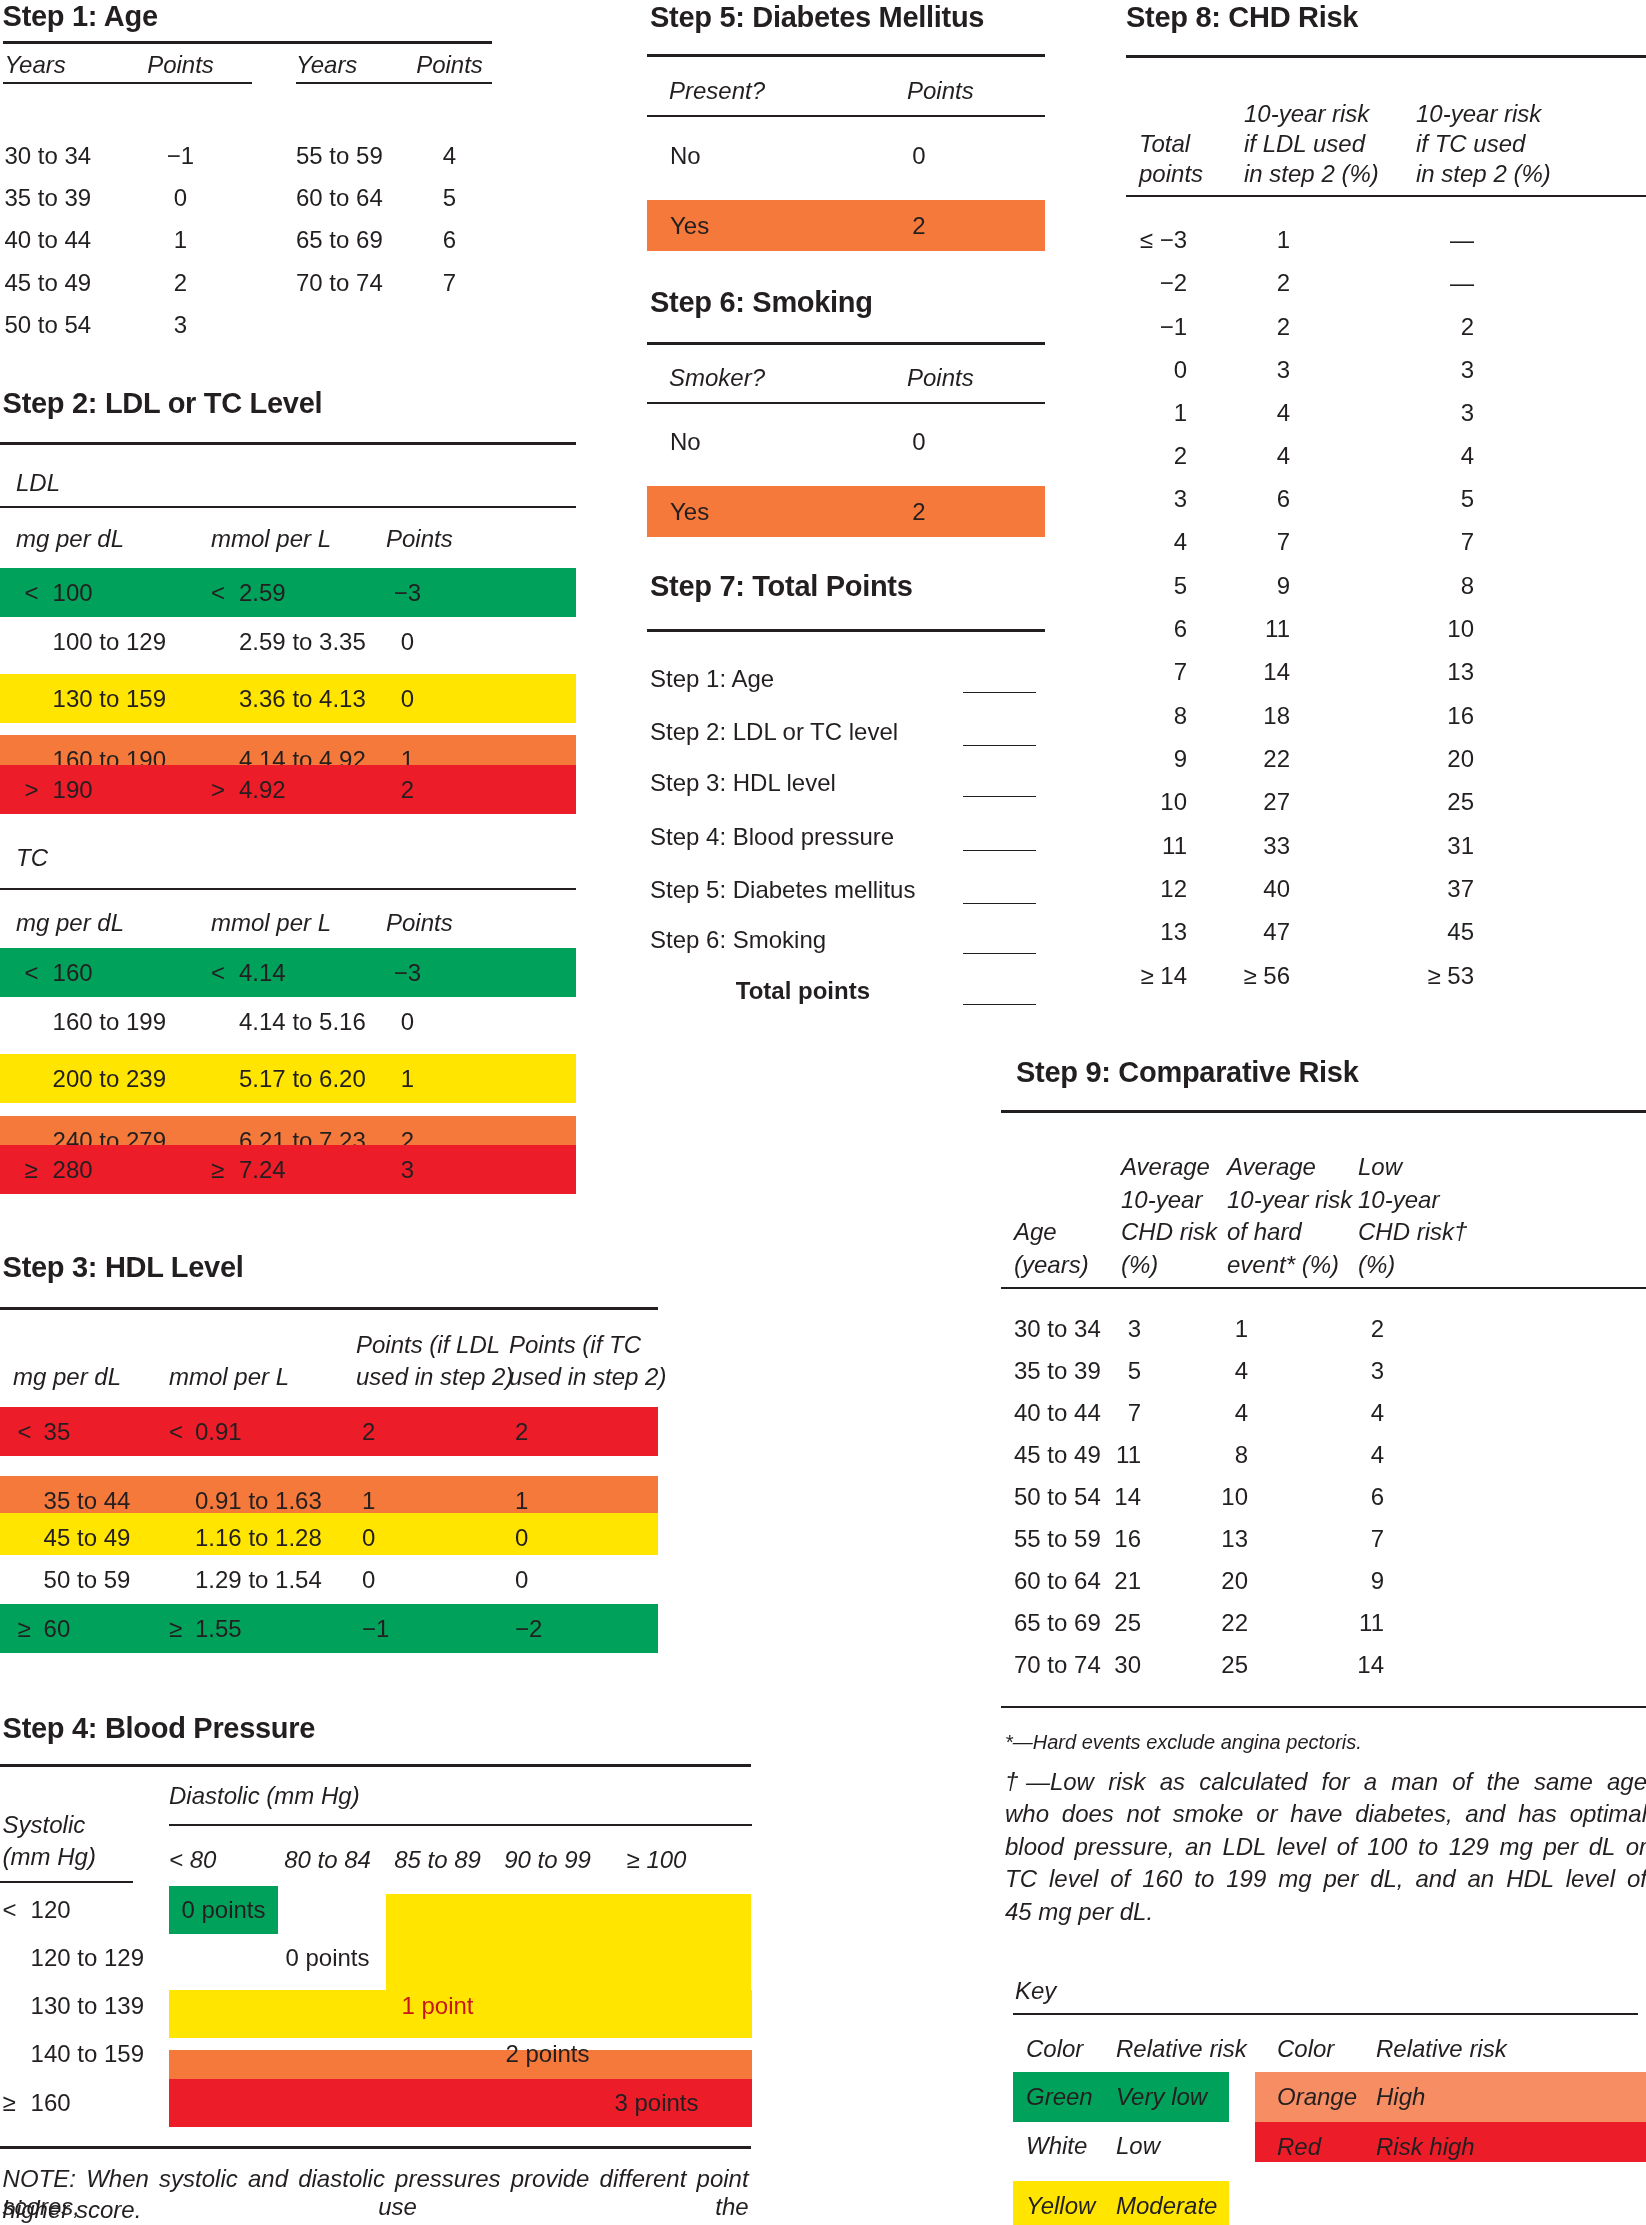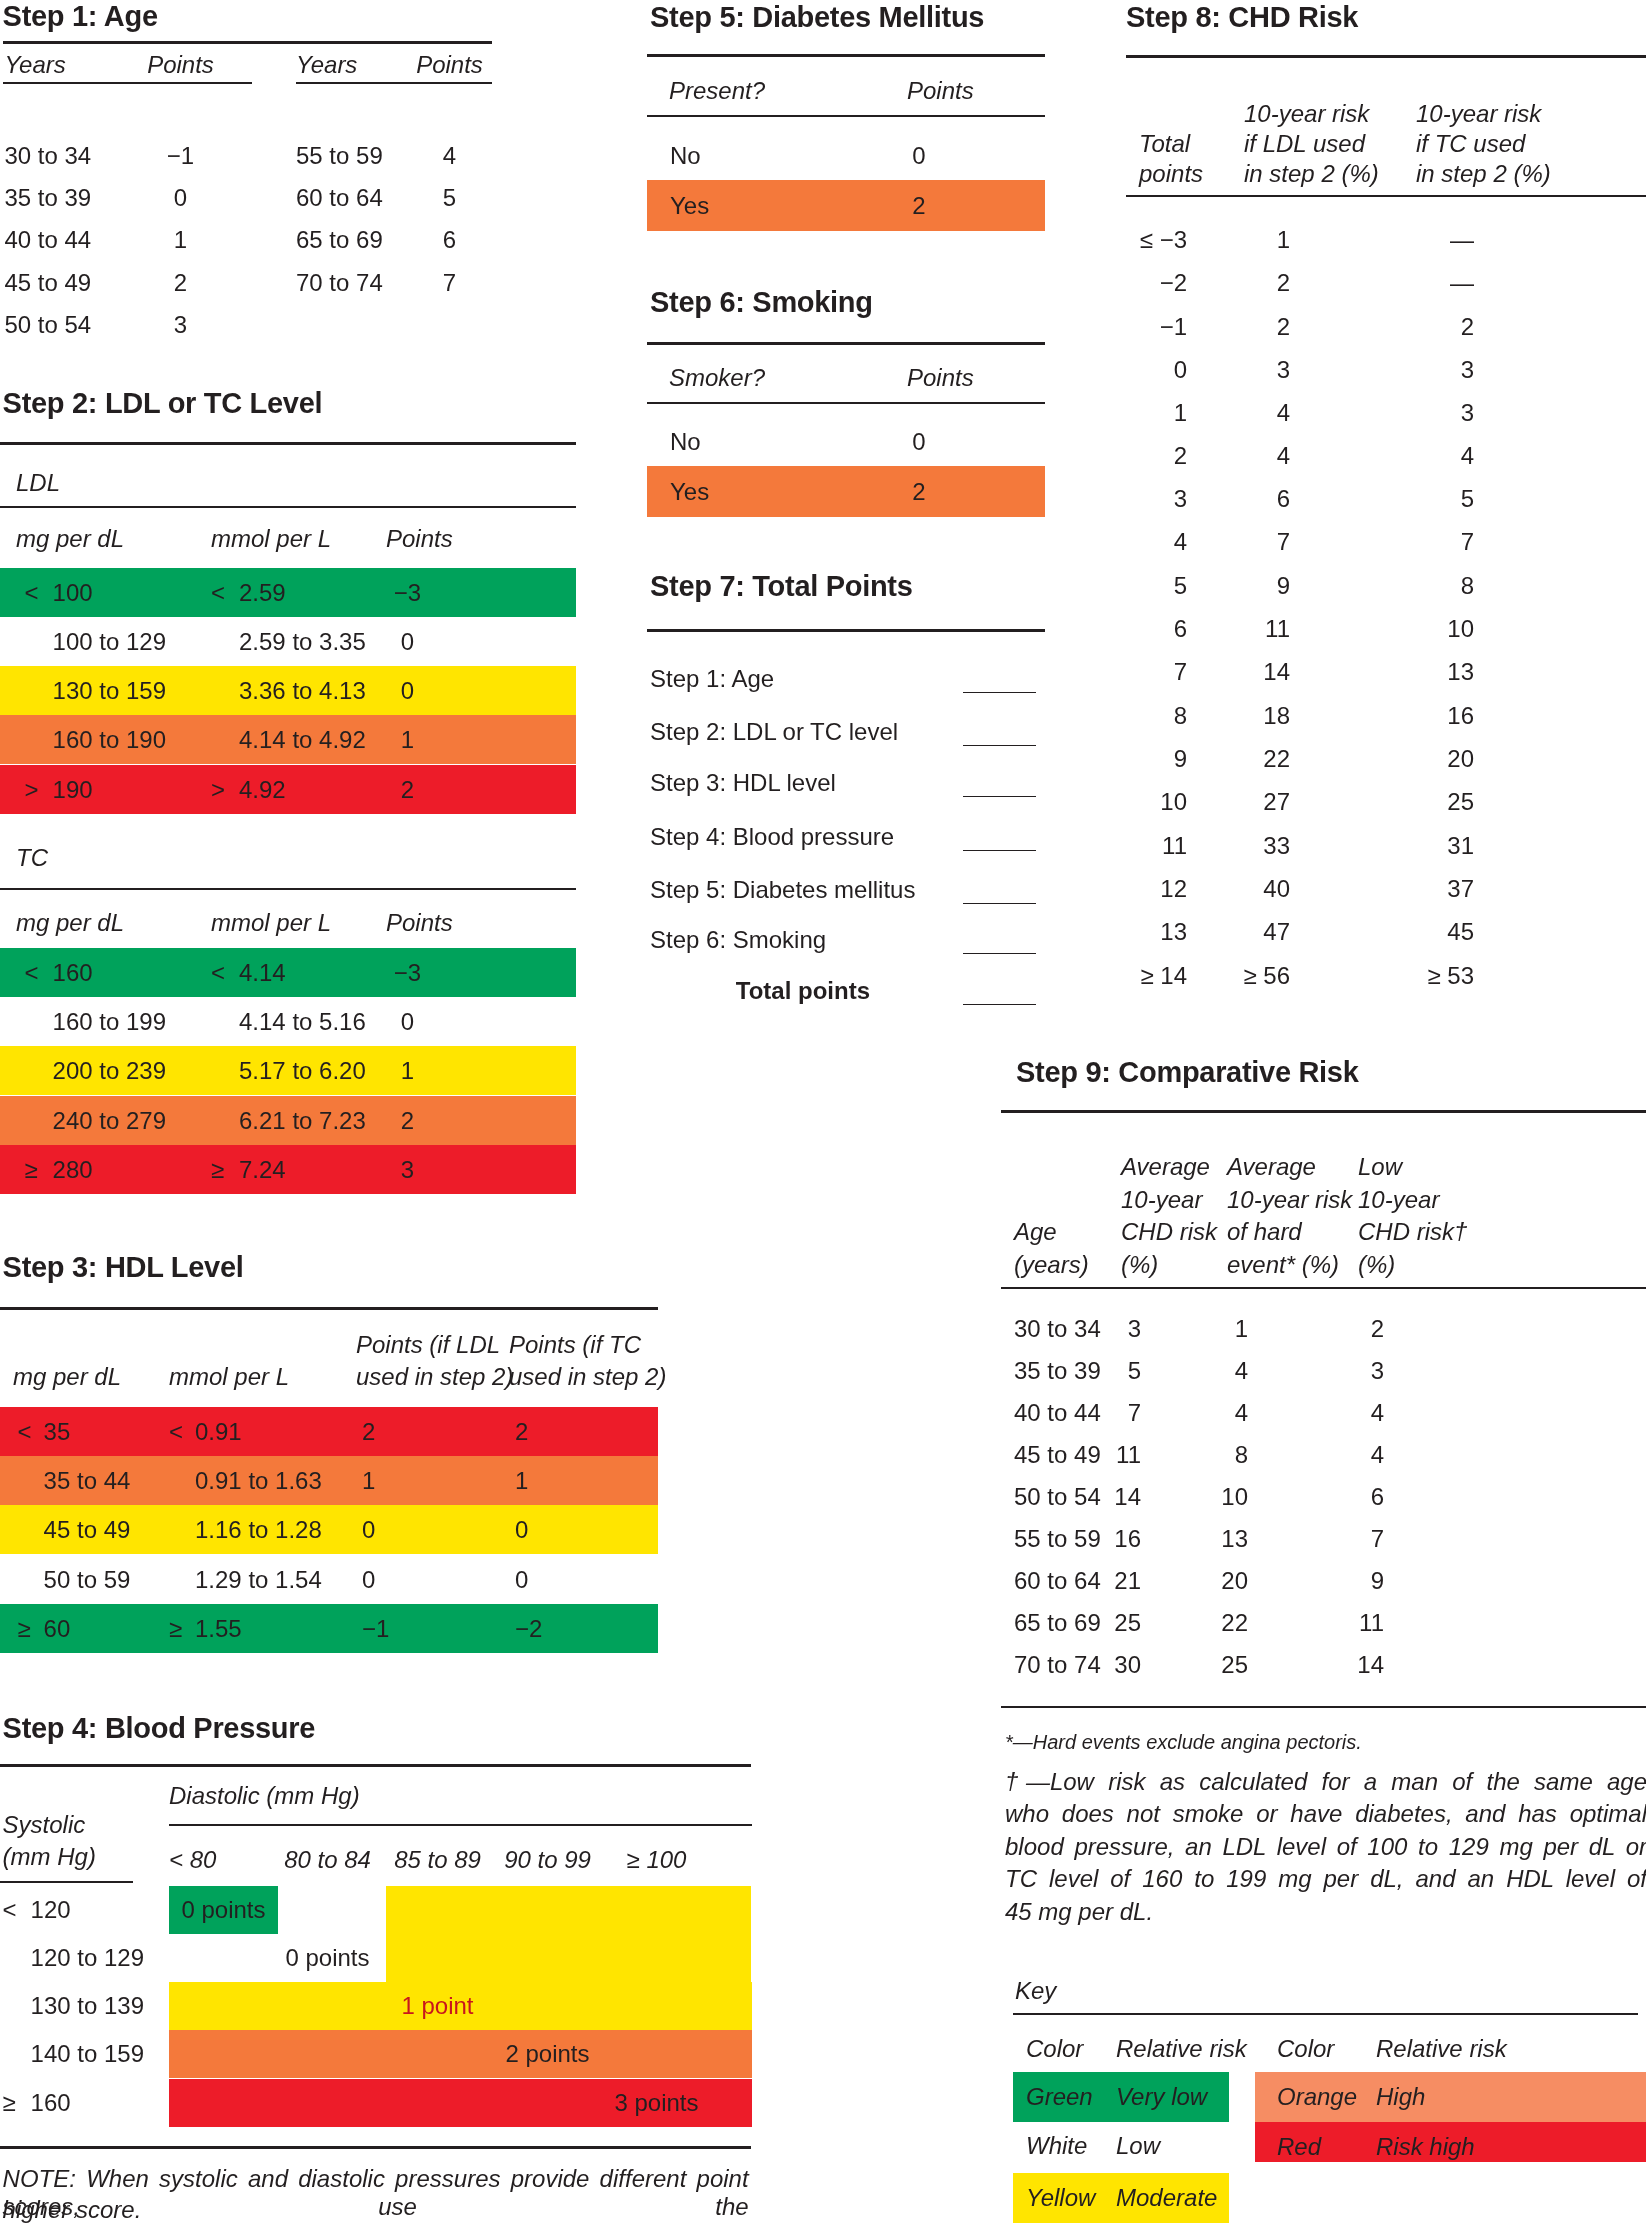--- a/index.html
+++ b/index.html
@@ -20,7 +20,7 @@
   .pre2{display:inline-block;width:26px;font-style:normal;}
   .bg-green{background:var(--green);}
   .bg-yellow{background:var(--yellow);}
-  .bg-orange{background:var(--orange);}
+  .bg-orange{background:var(--orange);margin-top:20px;}
   .bg-red{background:var(--red);}
   .bg-white{background:#fff;}
   .bg-keyorange{background:var(--key_orange);}

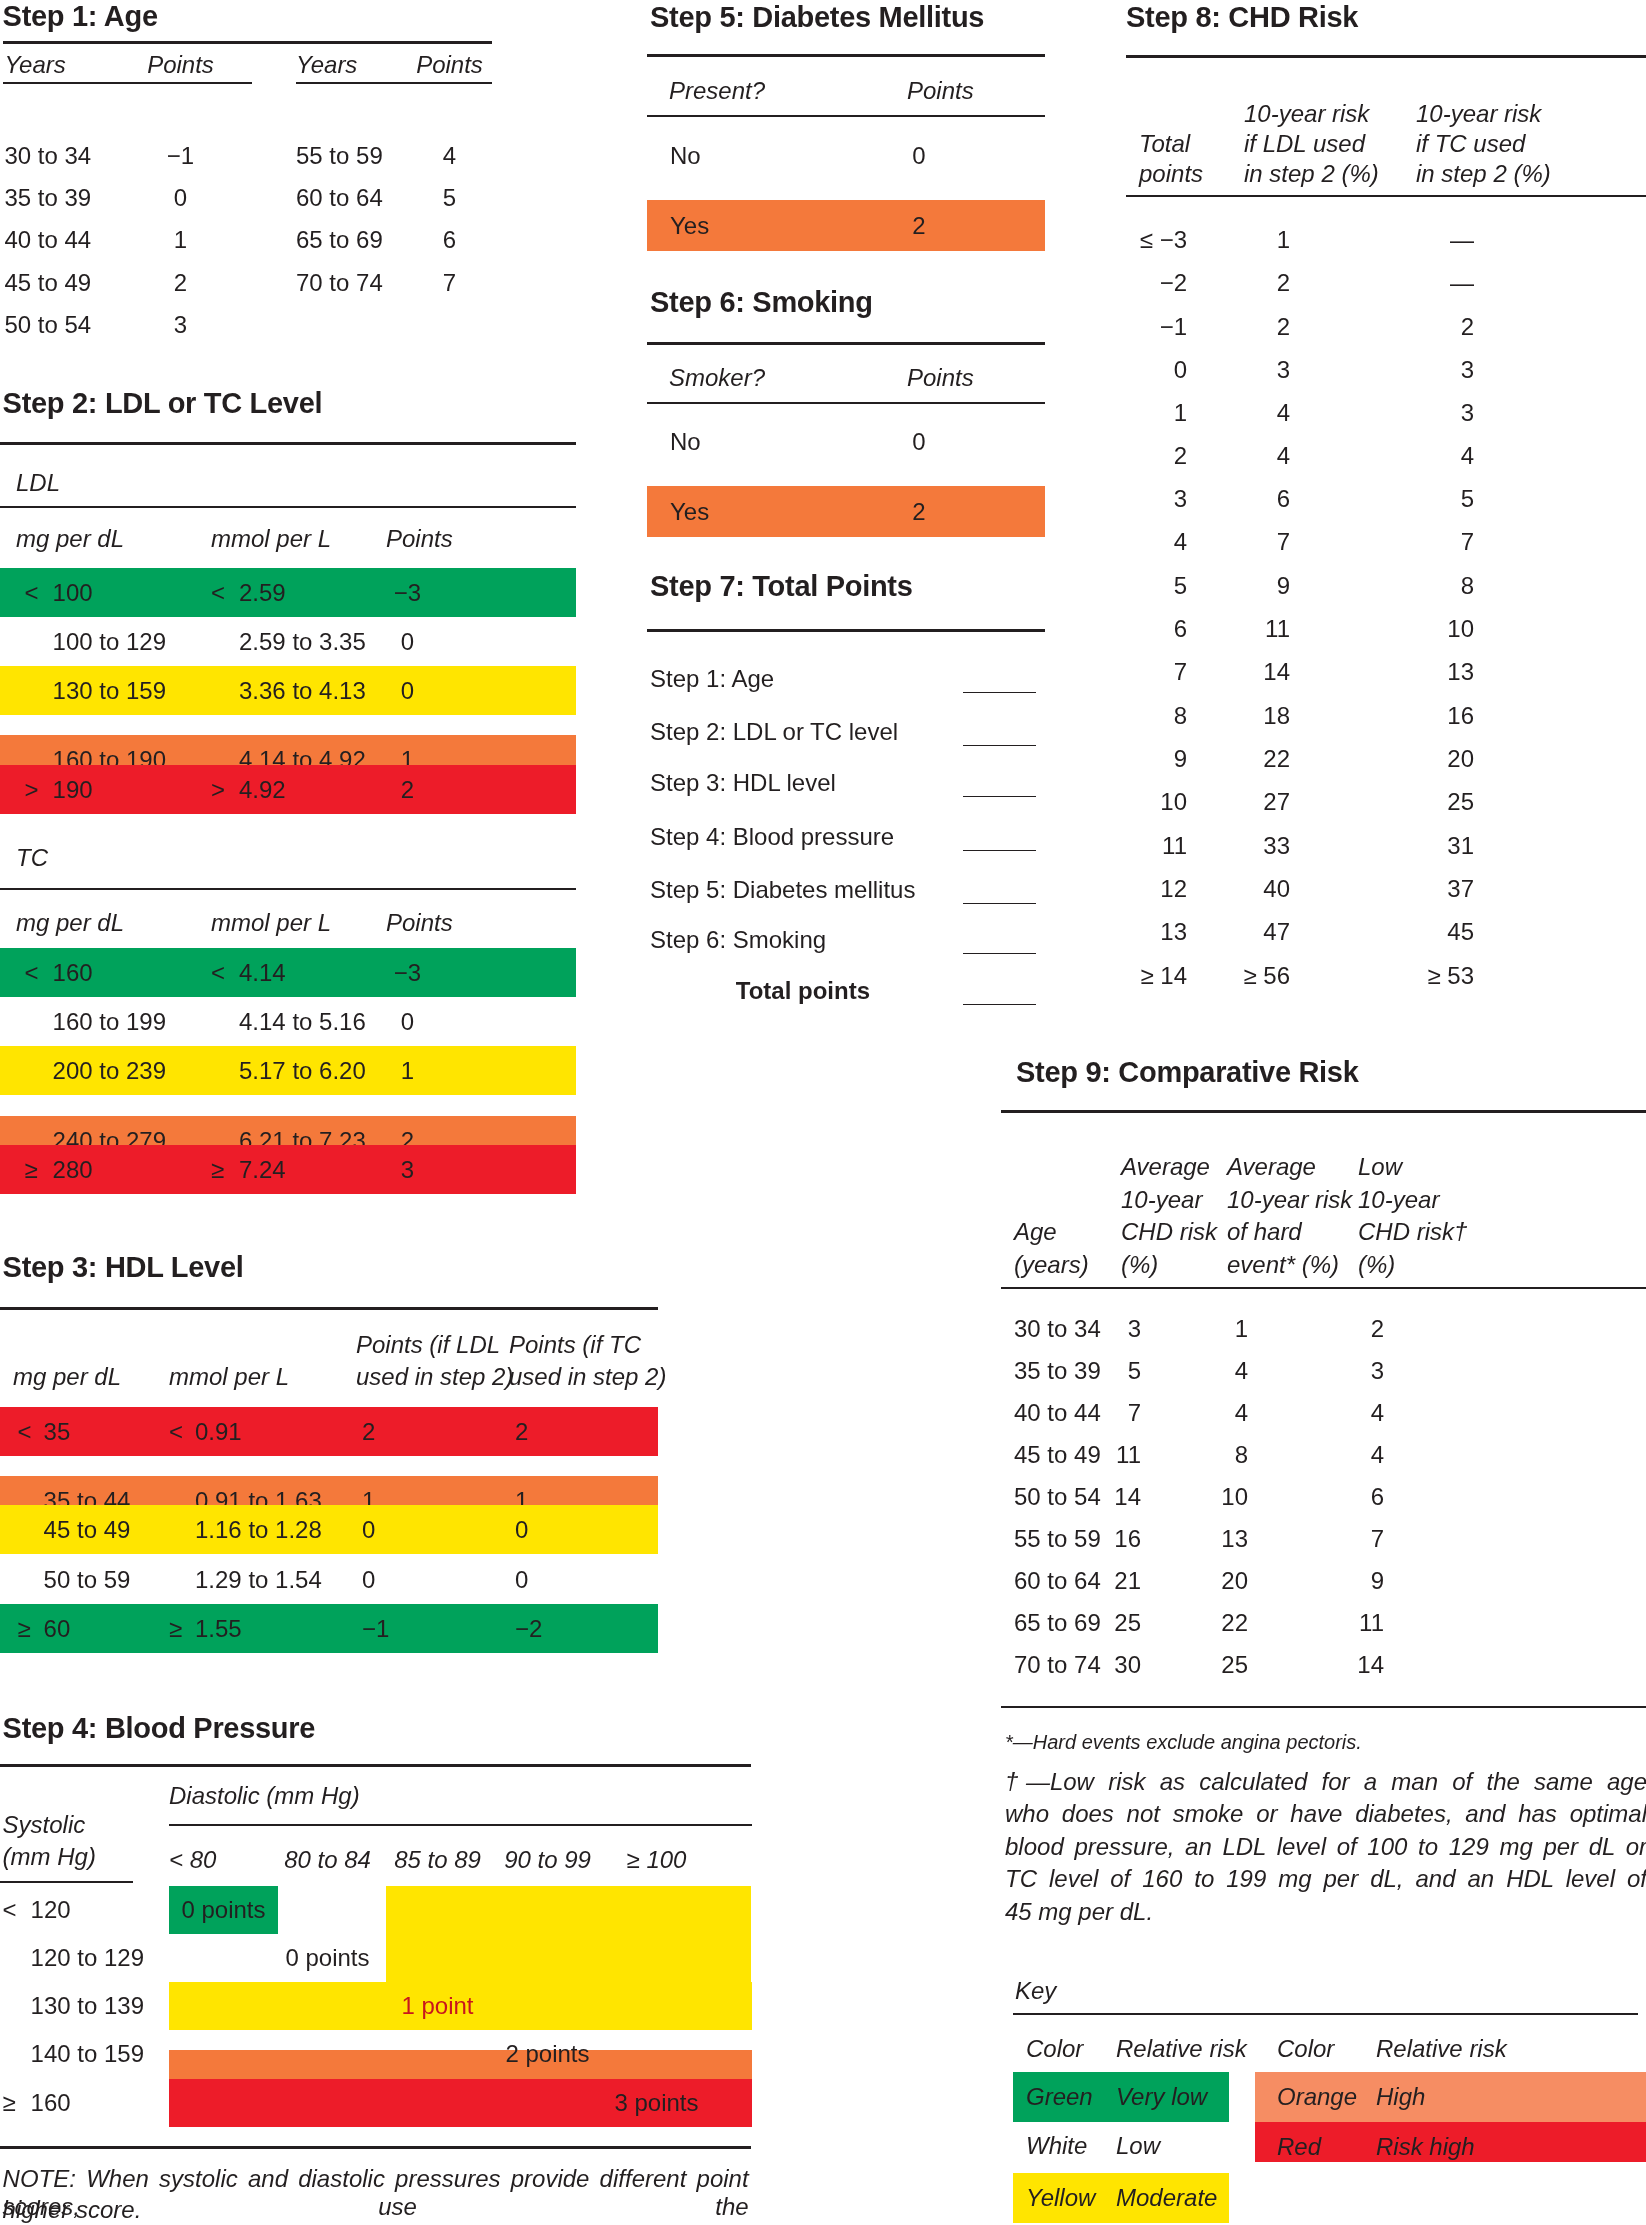--- a/index.html
+++ b/index.html
@@ -19,7 +19,7 @@
   .pre{display:inline-block;width:28px;font-style:normal;}
   .pre2{display:inline-block;width:26px;font-style:normal;}
   .bg-green{background:var(--green);}
-  .bg-yellow{background:var(--yellow);}
+  .bg-yellow{background:var(--yellow);margin-top:8px;}
   .bg-orange{background:var(--orange);margin-top:20px;}
   .bg-red{background:var(--red);}
   .bg-white{background:#fff;}

